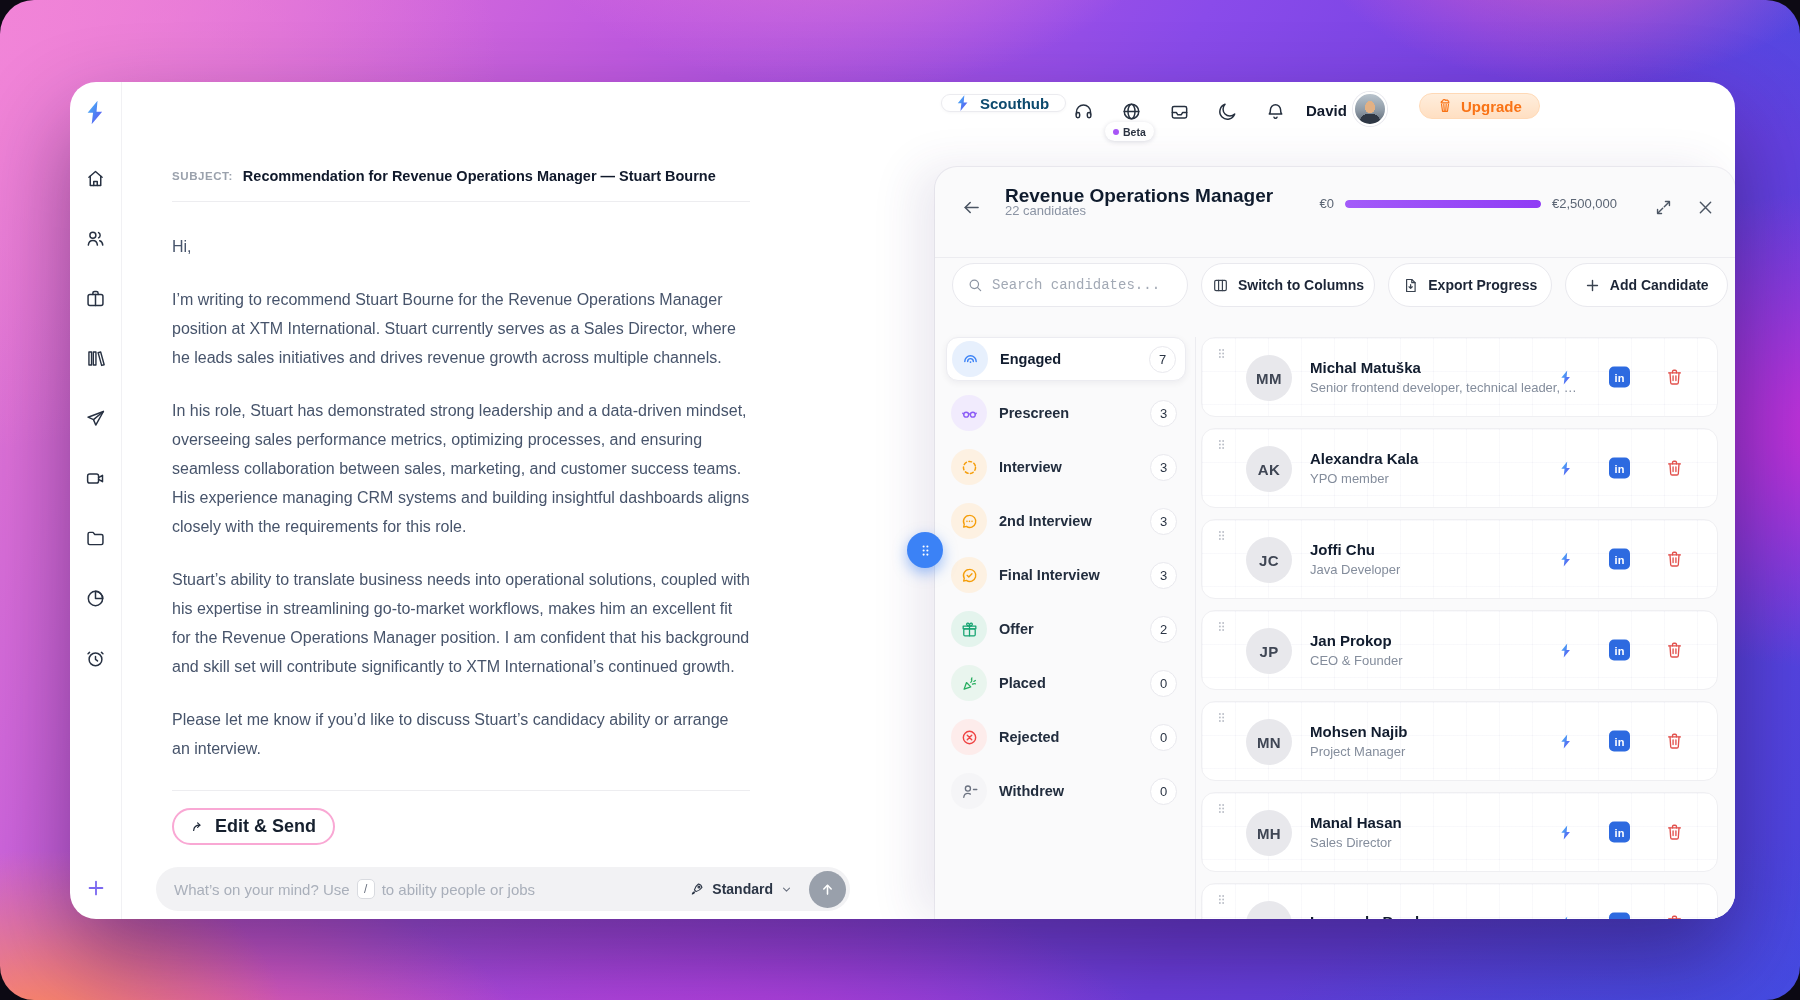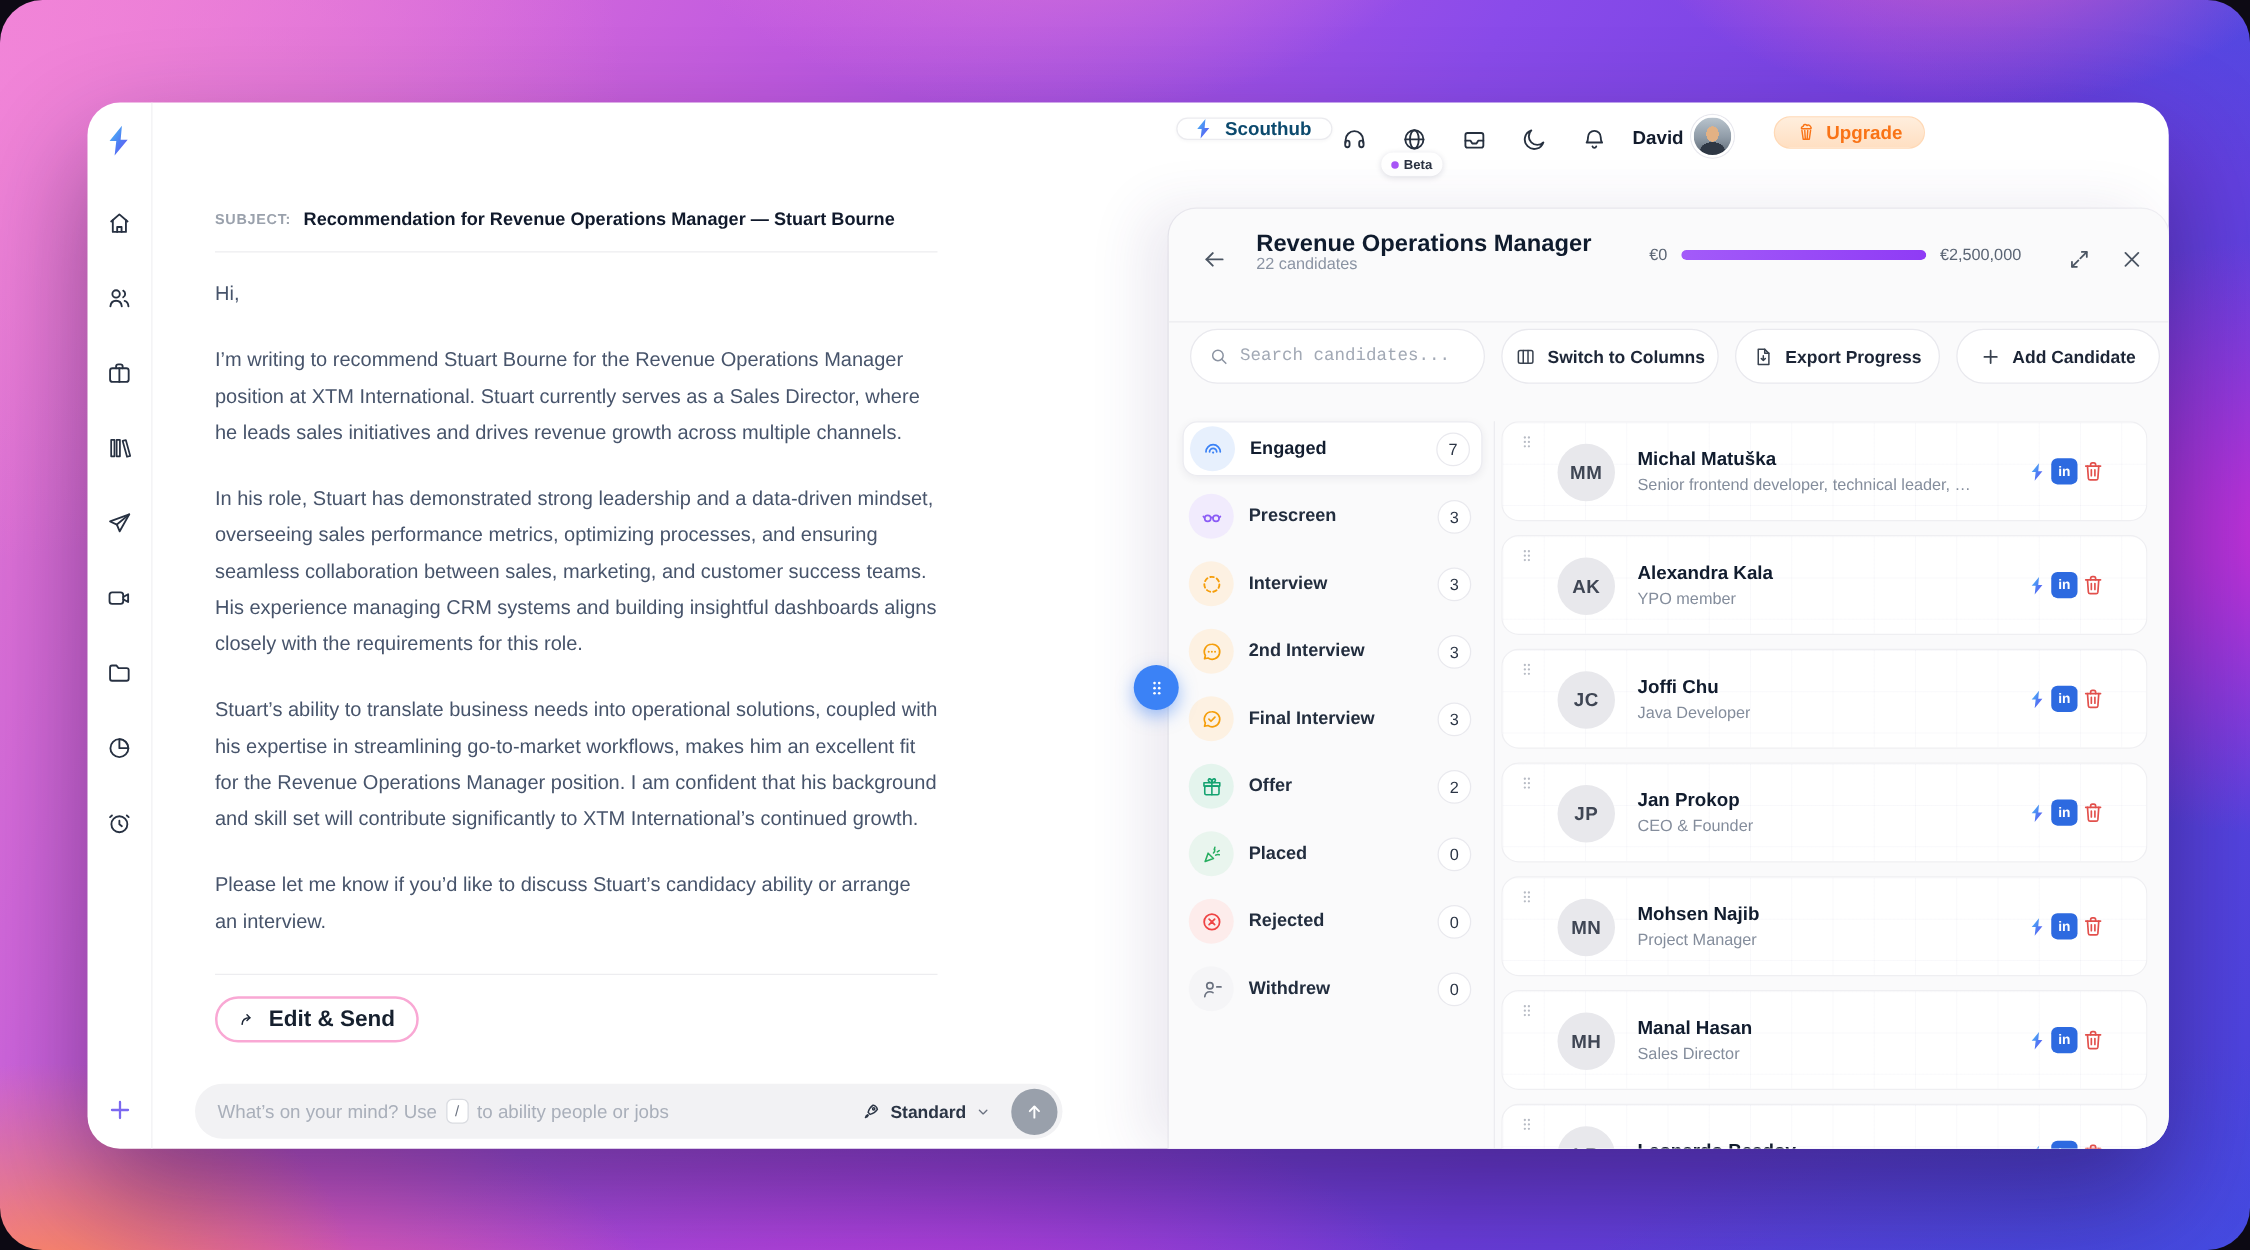--- a/index.html
+++ b/index.html
@@ -70,7 +70,7 @@
   .subject-label { font-size:11.5px; font-weight:600; letter-spacing:.05em; color:#9aa1ac; }
   .subject-text { font-size:14.5px; font-weight:700; color:#10192b; }
   .email-body { font-size:16px; line-height:29px; color:#47546b; }
-  .email-body .greet { margin-top:19px; }
+  .email-body .greet { margin-top:30px; }
   .email-body p.para { margin-top:24px; }
   .email-hr { margin-top:27px; border-top:1px solid #ededf0; }
   .edit-send { margin-top:17px; display:inline-flex; align-items:center; gap:8px; height:37px; padding:0 17px;

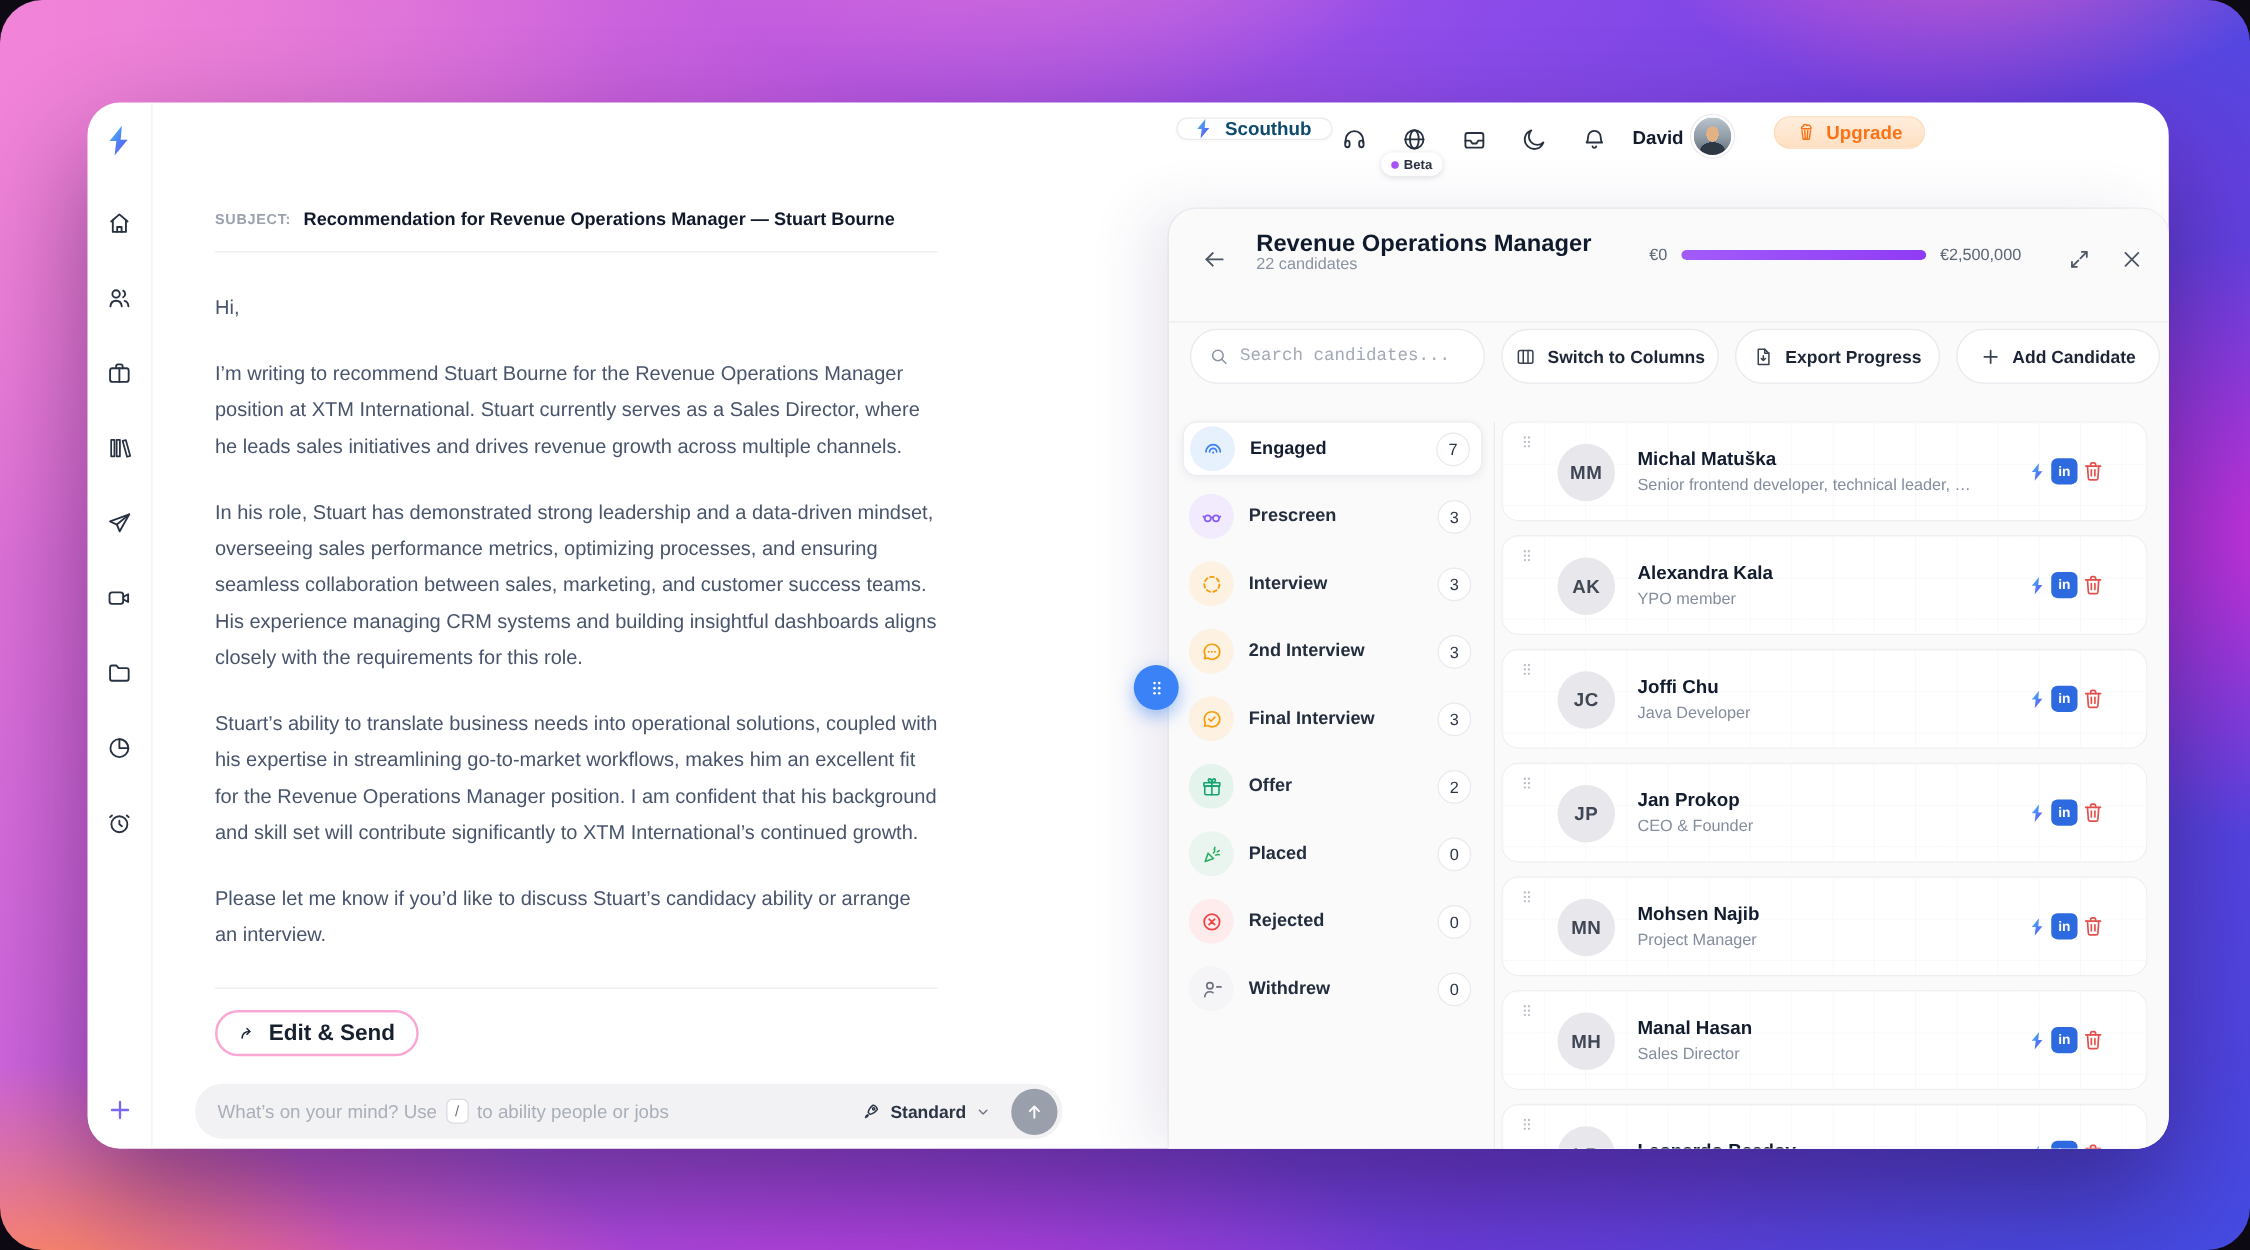--- a/index.html
+++ b/index.html
@@ -160,7 +160,7 @@
   .cand-info { position:absolute; left:108px; top:50%; transform:translateY(-50%); max-width:270px; }
   .cand-name { font-size:15px; font-weight:700; color:#111c2e; white-space:nowrap; }
   .cand-title { font-size:13px; color:#848d9c; margin-top:4px; white-space:nowrap; overflow:hidden; text-overflow:ellipsis; }
-  .cand-actions { position:absolute; right:33px; top:50%; transform:translateY(-50%); display:flex; align-items:center; gap:3px; }
+  .cand-actions { position:absolute; right:33px; top:50%; transform:translateY(-50%); display:flex; align-items:center; gap:35px; }
   .cand-actions .bolt { width:16px; height:16px; cursor:pointer; }
   .li-badge { width:21px; height:21px; border-radius:5px; background:#2d6ae0; color:#fff; font-size:11px; font-weight:700;
     display:flex; align-items:center; justify-content:center; cursor:pointer; }

